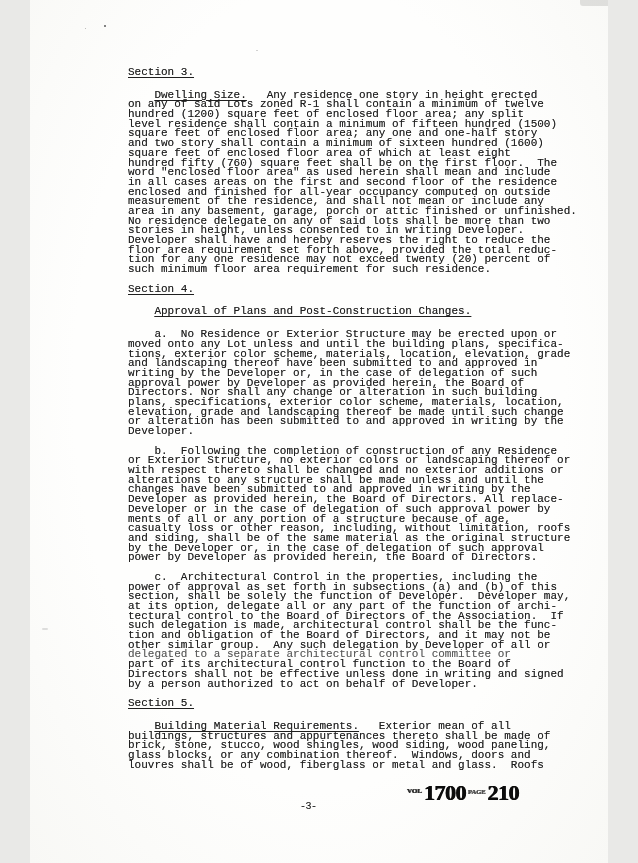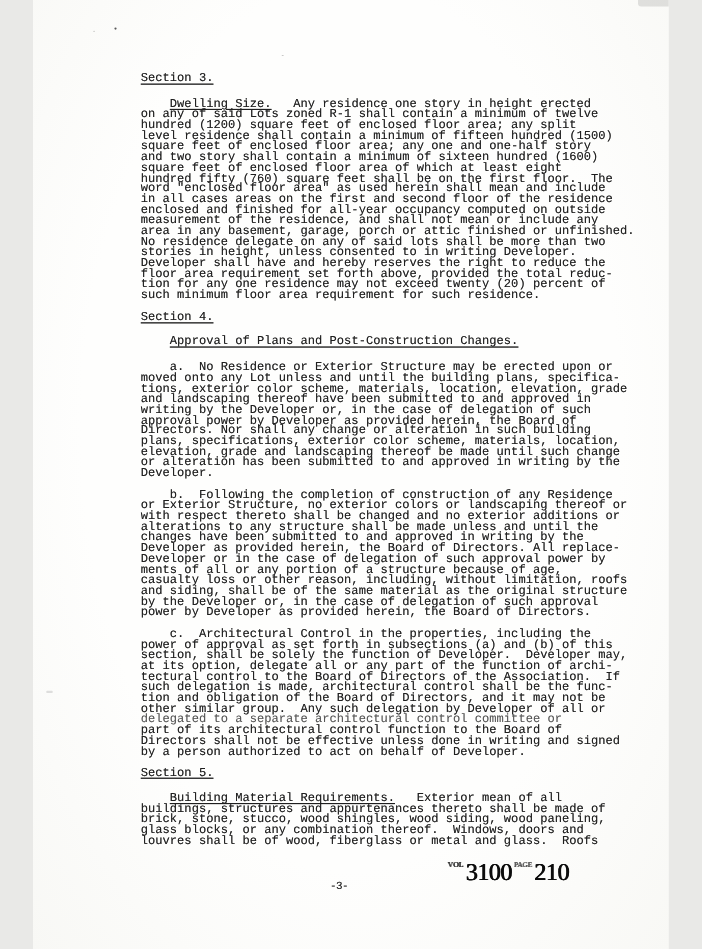--- a/index.html
+++ b/index.html
@@ -30,9 +30,9 @@
   }
   .stamp{
     position:absolute;left:377px;top:783px;
-    display:flex;align-items:flex-start;
+    display:flex;align-items:center;
     font-family:"Liberation Serif","DejaVu Serif",serif;
-    font-weight:normal;color:#0c0c0c;
+    font-weight:bold;color:#0c0c0c;
     text-shadow:0.4px 0 0 #111,-0.3px 0 0 #111;
     filter:blur(0.2px);
   }

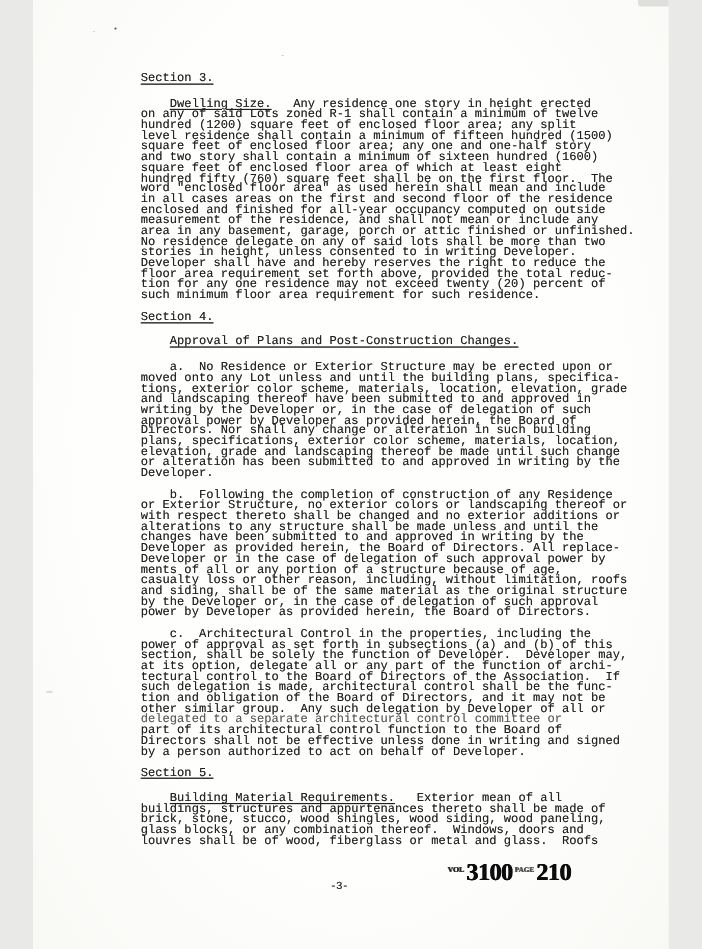--- a/index.html
+++ b/index.html
@@ -147,7 +147,7 @@
 
   <div class="stamp">
     <span class="lbl">VOL</span>
-    <span class="num">3100</span>
+    <span class="num">1700</span>
     <span class="lbl pg">PAGE</span>
     <span class="num">210</span>
   </div>

